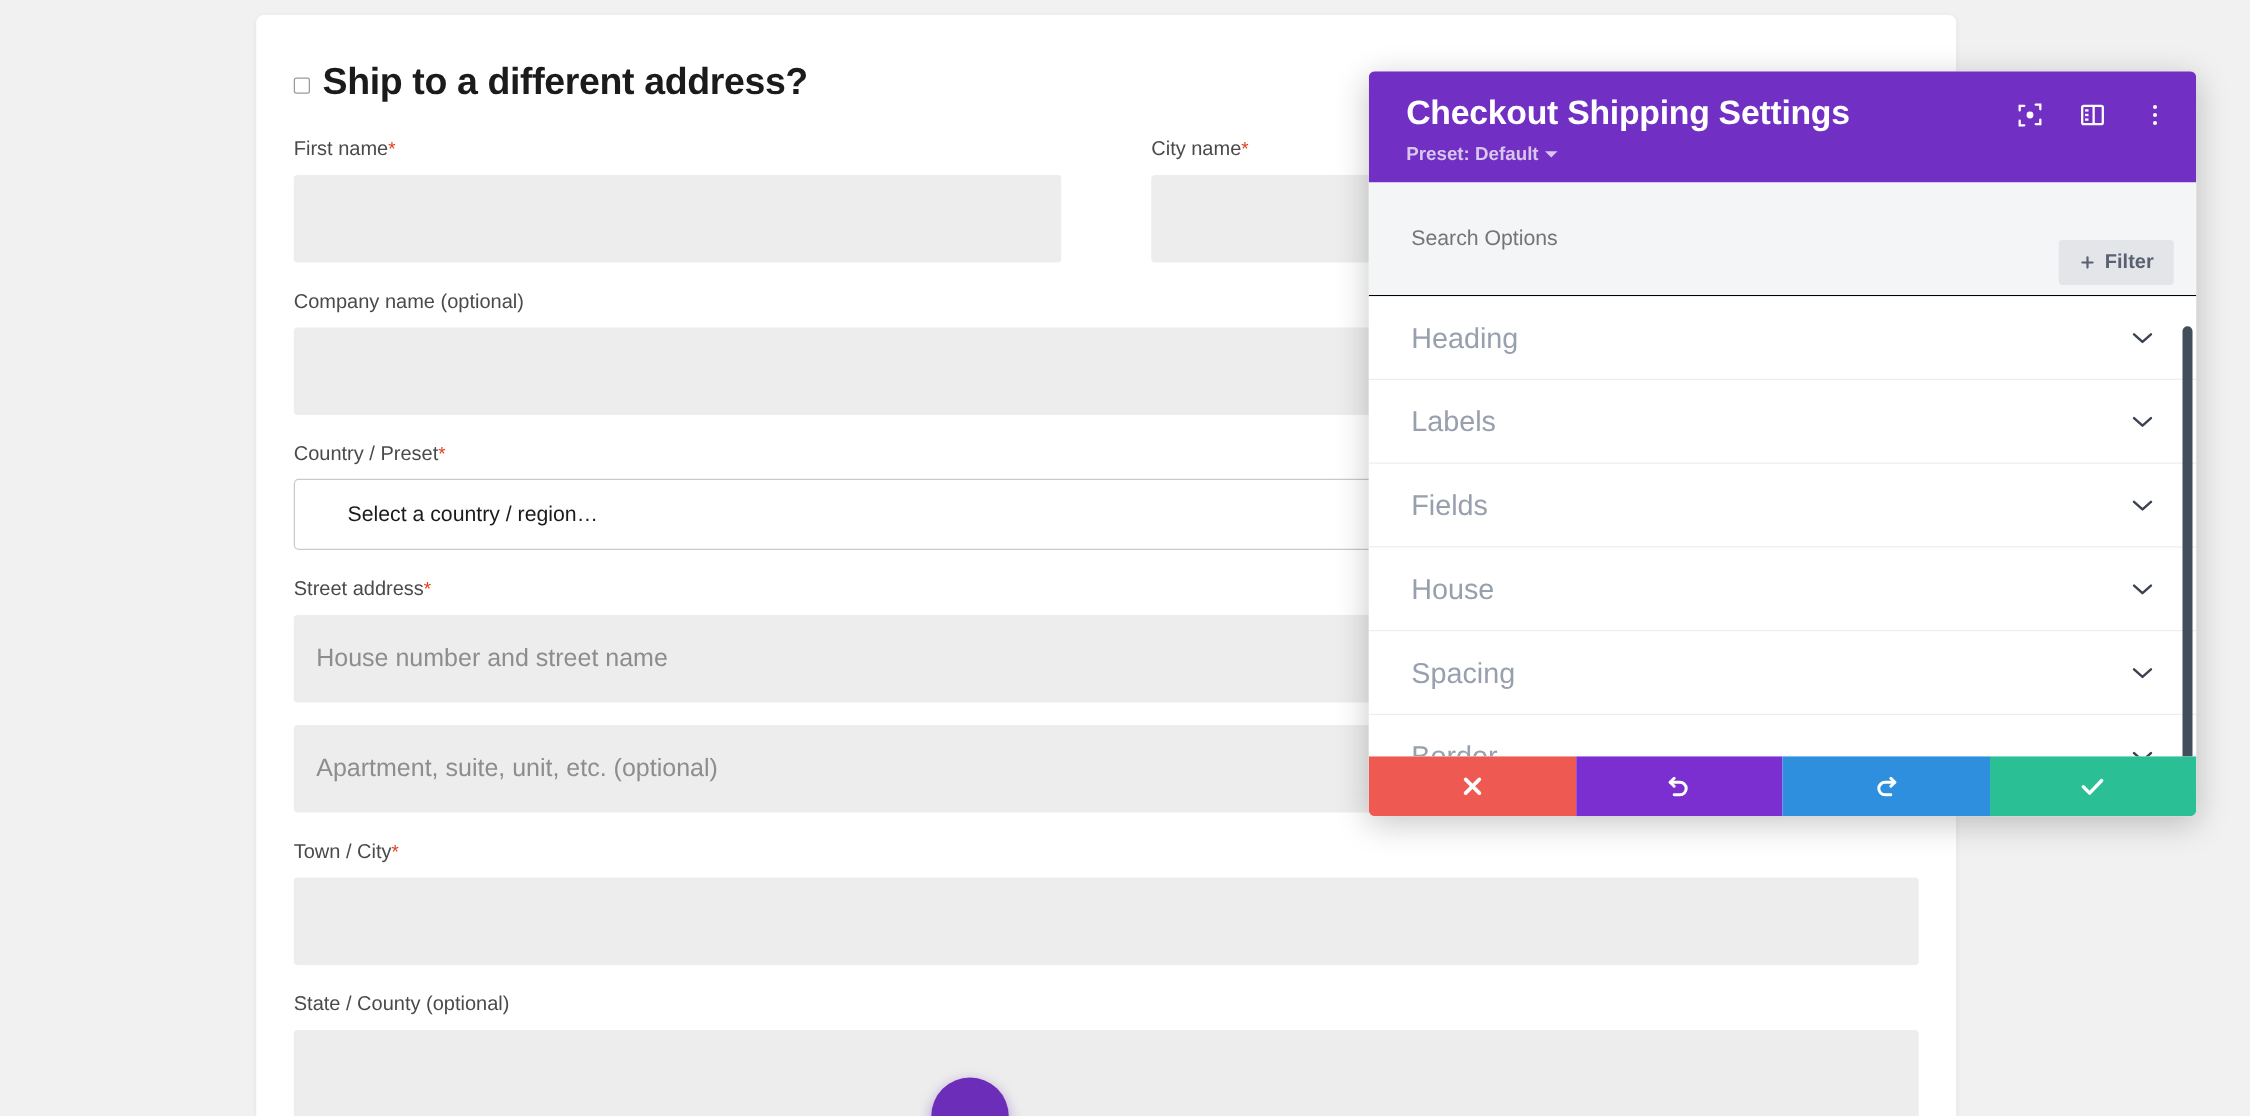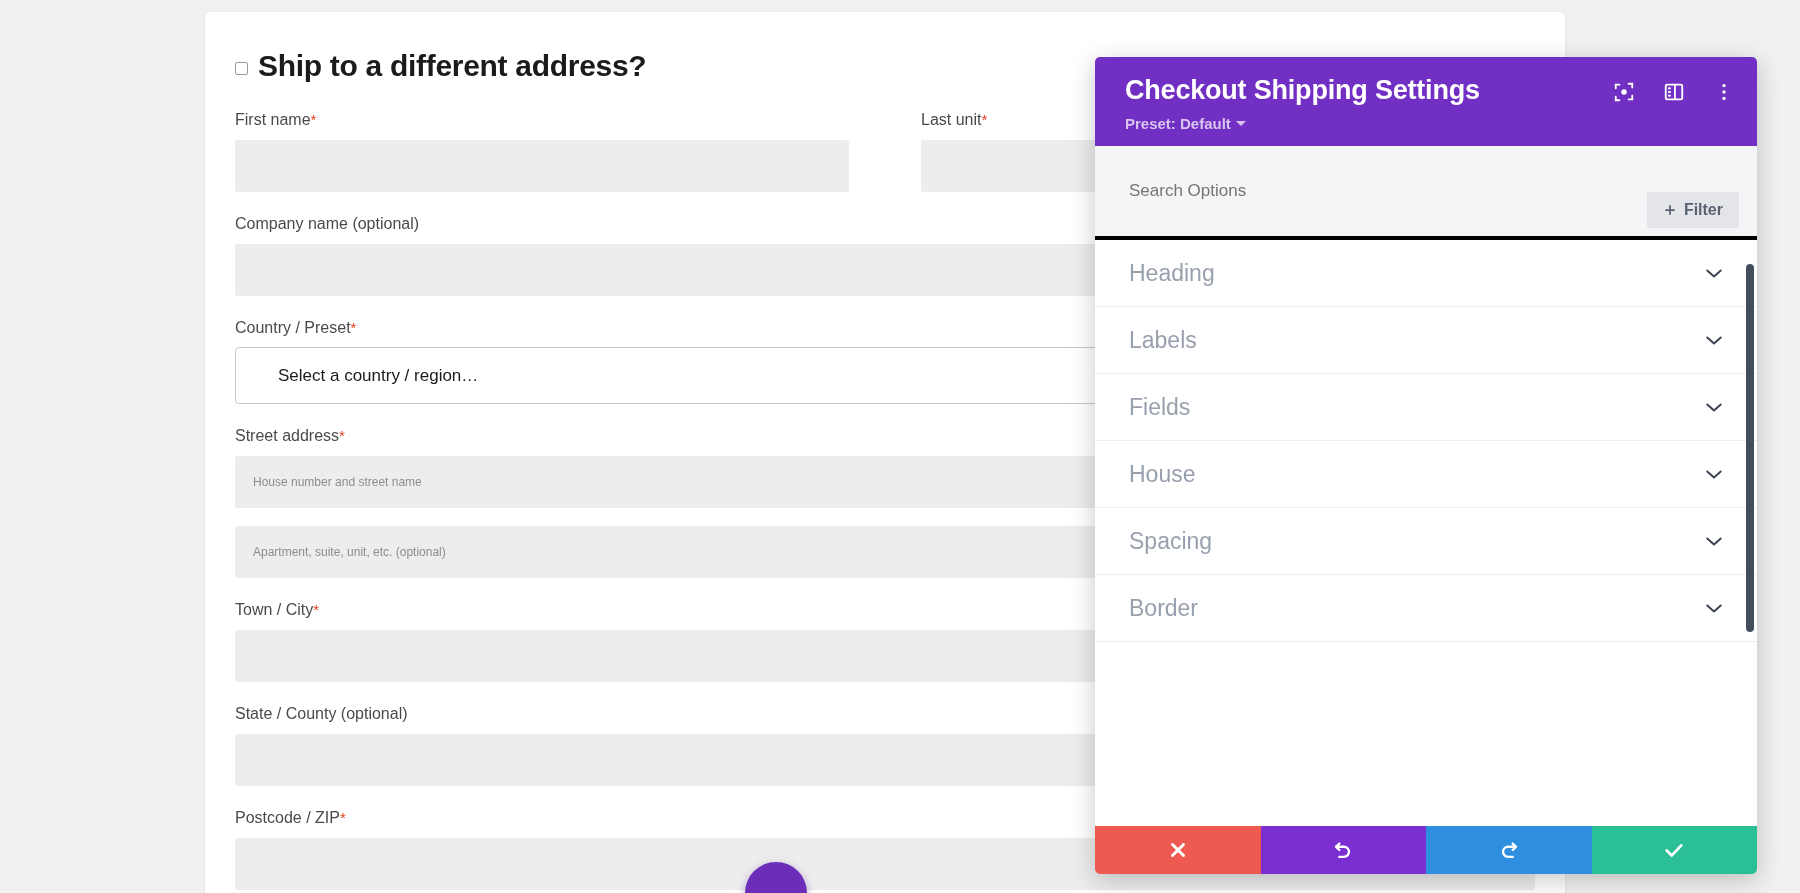--- a/index.html
+++ b/index.html
@@ -117,7 +117,7 @@
     left: 1095px;
     top: 57px;
     width: 662px;
-    height: 817px;
+    height: 596px;
     background: #ffffff;
     border-radius: 5px;
     box-shadow: 0 6px 26px rgba(0,0,0,0.22);

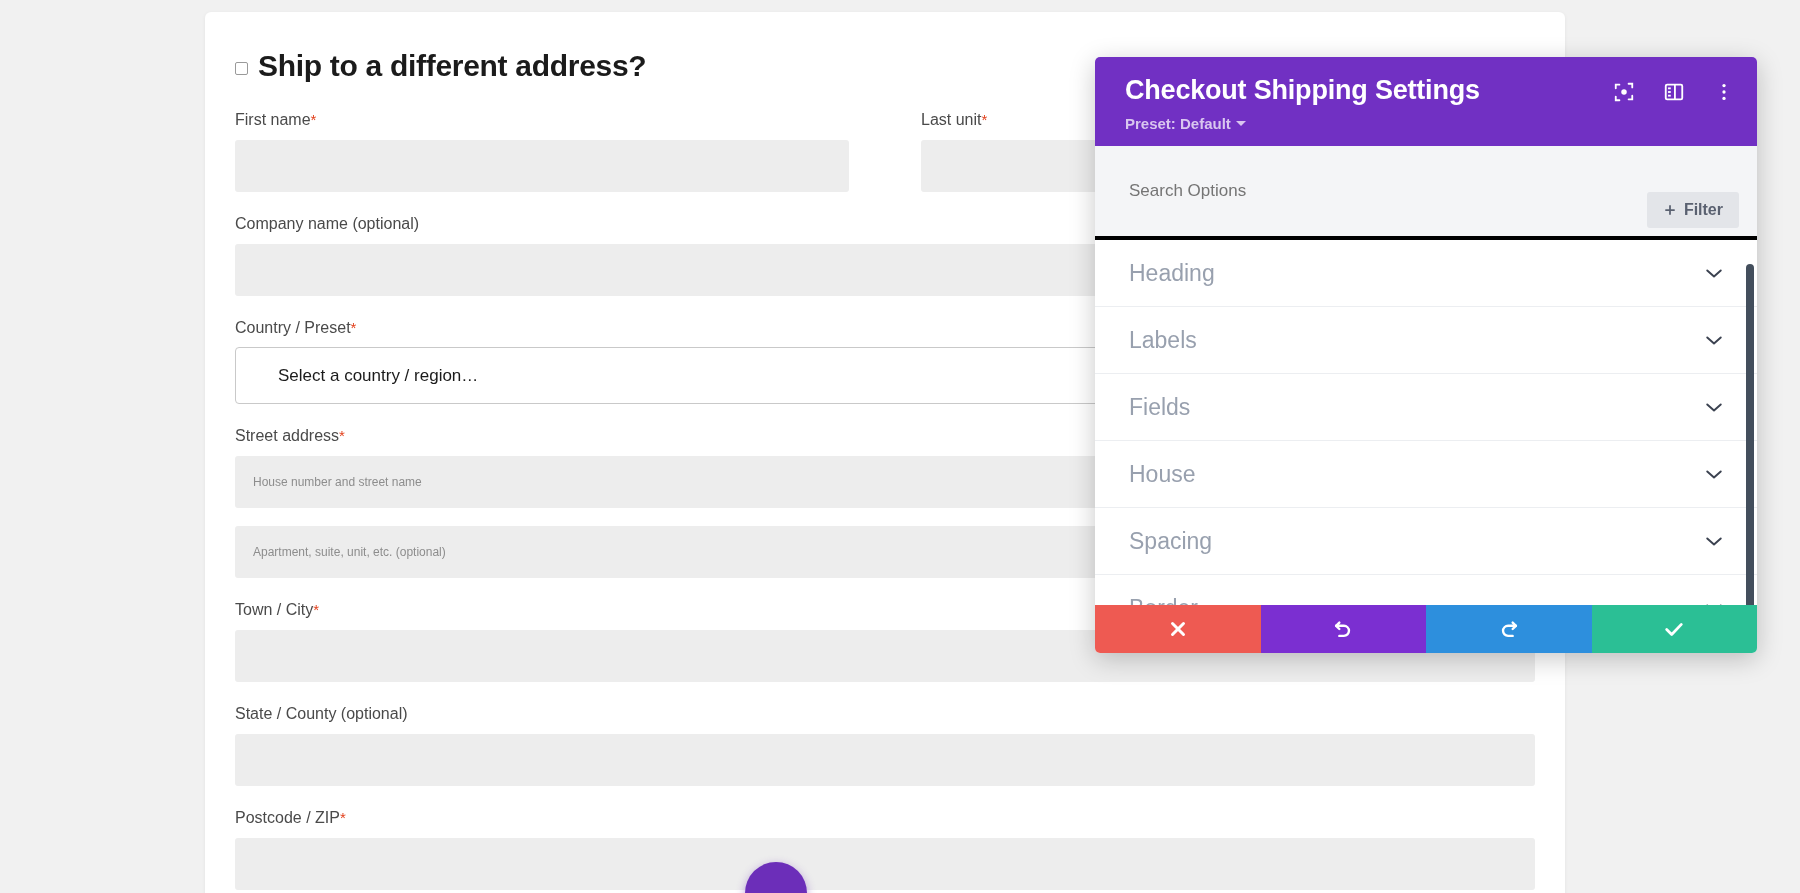--- a/index.html
+++ b/index.html
@@ -287,7 +287,7 @@
         </div>
         <div>
           <label class="field-label">
-            <span>Last unit</span><span class="req">*</span>
+            <span>City name</span><span class="req">*</span>
           </label>
           <div class="input-box"></div>
         </div>

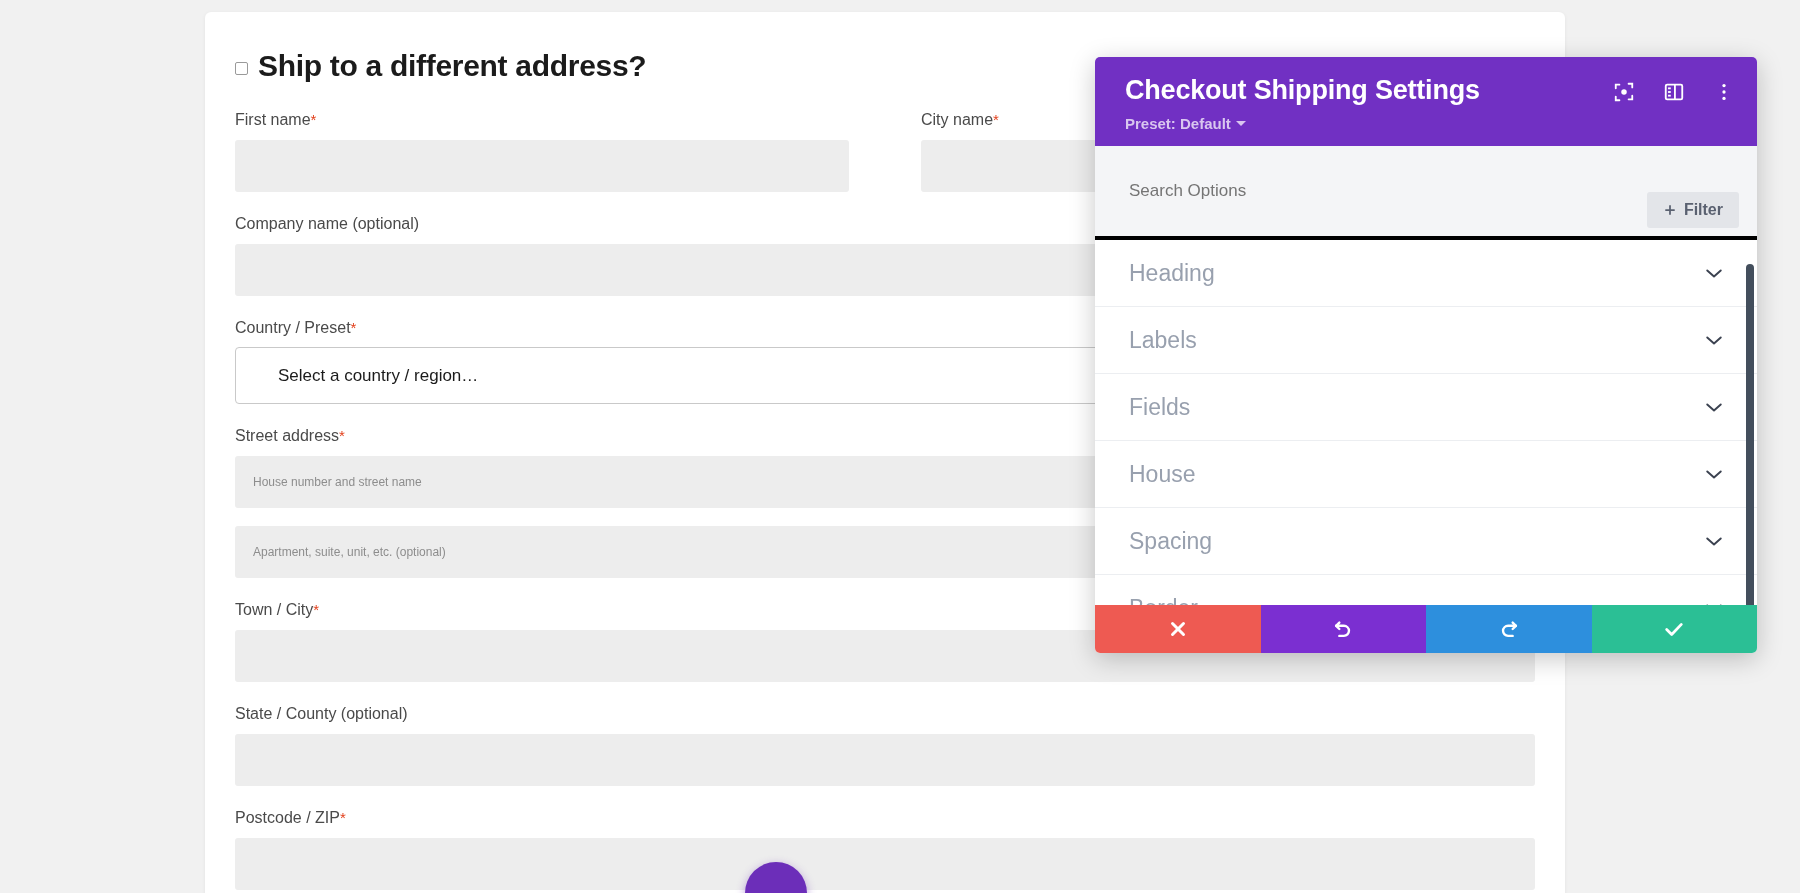--- a/index.html
+++ b/index.html
@@ -181,7 +181,7 @@
     align-items: center;
     justify-content: space-between;
     background: #f4f5f7;
-    border-bottom: 4px solid #000000;
+    border-bottom: 1px solid #000000;
     padding: 8px 18px 8px 34px;
     flex: 0 0 auto;
   }

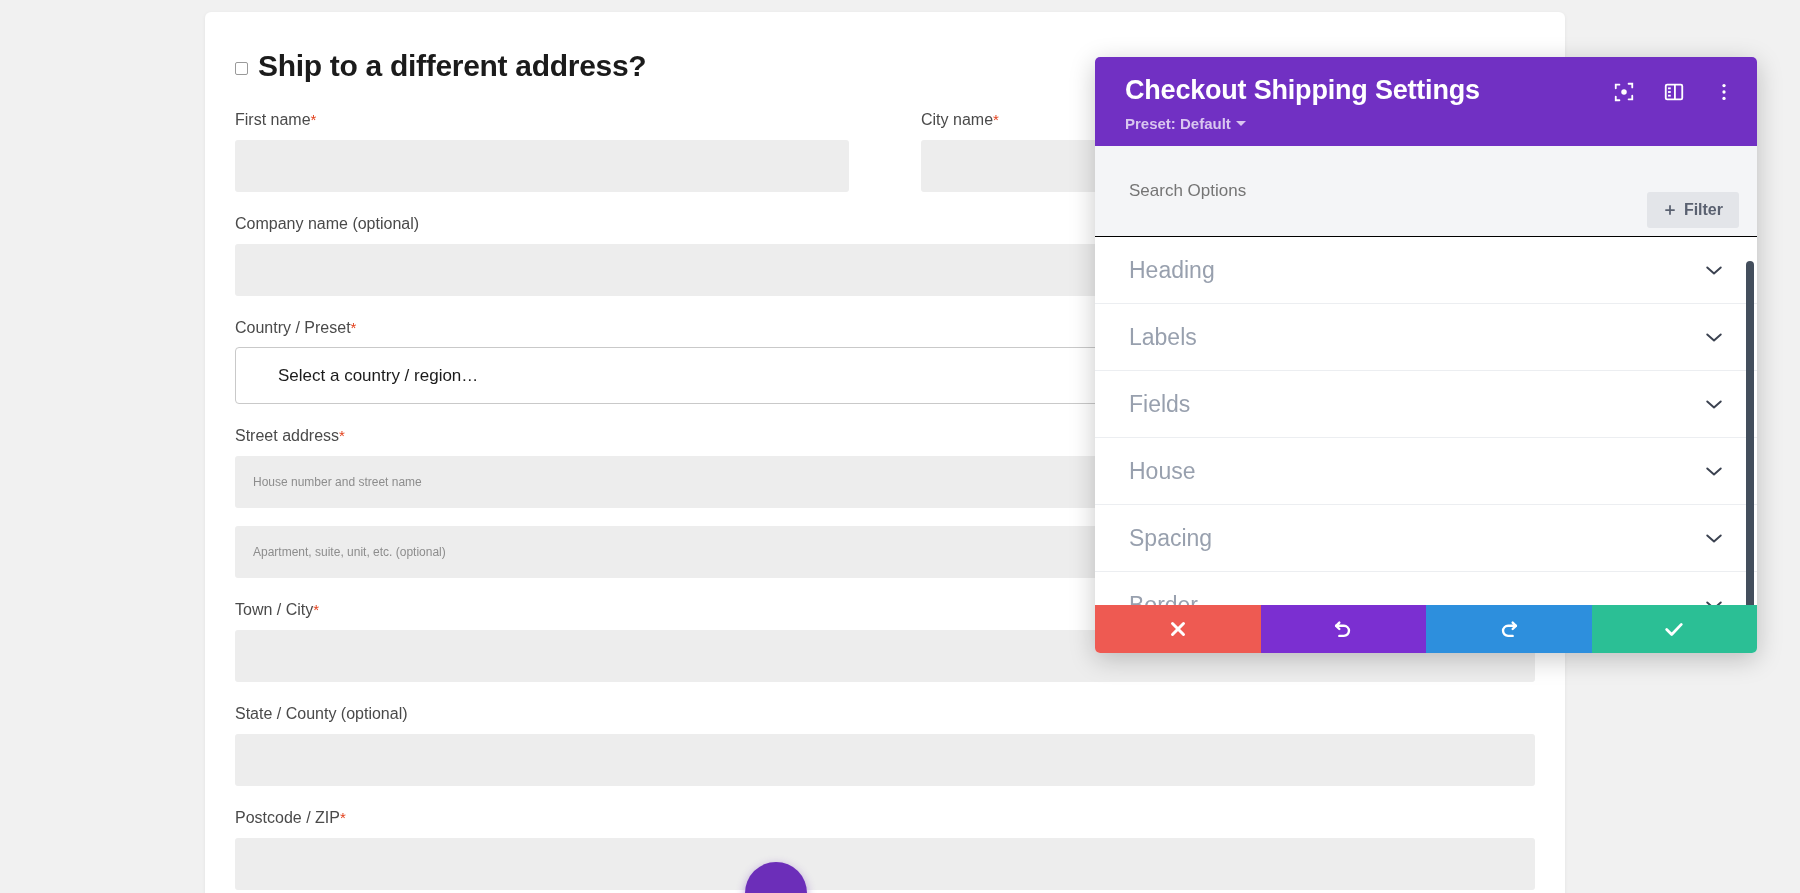--- a/index.html
+++ b/index.html
@@ -68,7 +68,7 @@
 
   .input-box {
     width: 100%;
-    height: 52px;
+    height: 70px;
     background: #ededed;
     border: none;
     border-radius: 3px;
@@ -76,7 +76,7 @@
     display: flex;
     align-items: center;
     padding: 0 18px;
-    font-size: 12px;
+    font-size: 20px;
     color: #8d8d8d;
     font-family: "Liberation Sans", sans-serif;
     text-align: center;

